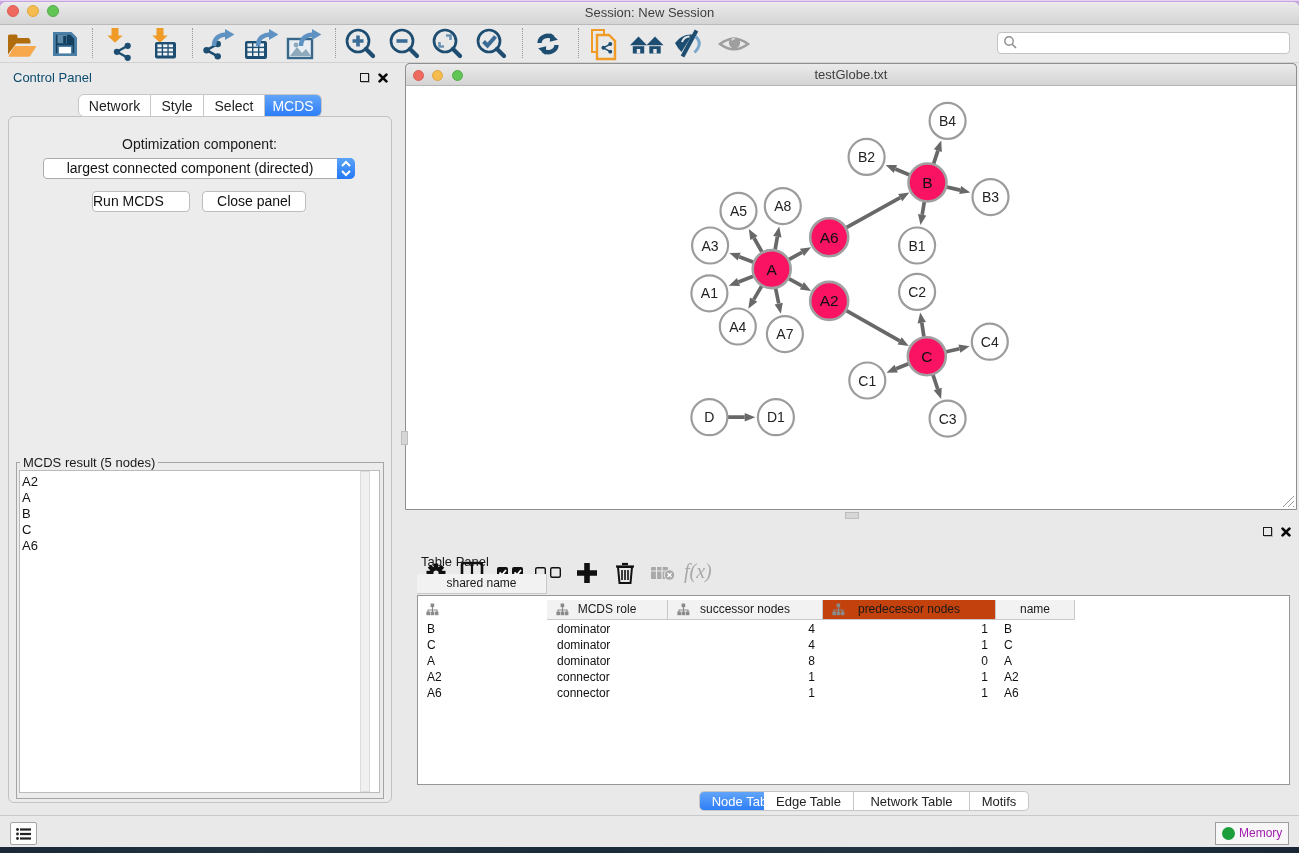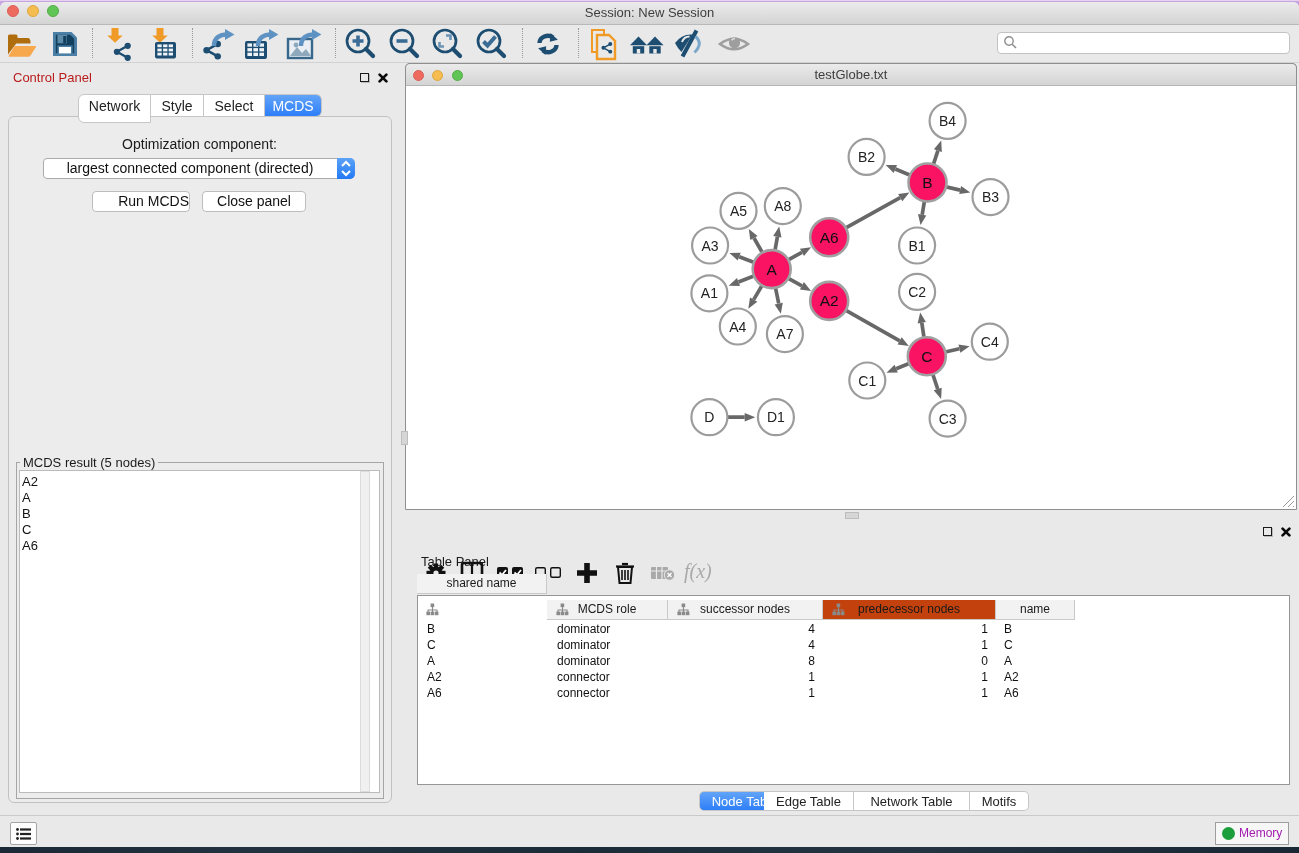--- a/index.html
+++ b/index.html
@@ -164,7 +164,7 @@
     <line x1="9.2" y1="9.2" x2="13" y2="13" stroke="#8e8e8e" stroke-width="1.6"></line>
   </svg>
 
-<div class="abs" style="left:13px;top:70px;font-size:13px;color:#b91c1c">Control Panel</div>
+<div class="abs" style="left:13px;top:70px;font-size:13px;color:#0c4a6e">Control Panel</div>
 <div style="position:absolute;left:360px;top:73px;width:6.5px;height:6.5px;border:1.5px solid #1a1a1a;box-shadow:1px 1px 0 #b9b9b9"></div>
 <svg style="position:absolute;left:378px;top:73px" width="10" height="10" viewBox="0 0 10 10">
     <path d="M1.6 1.6 L8.4 8.4 M8.4 1.6 L1.6 8.4" stroke="#0c0c0c" stroke-width="2.7" stroke-linecap="round"></path>

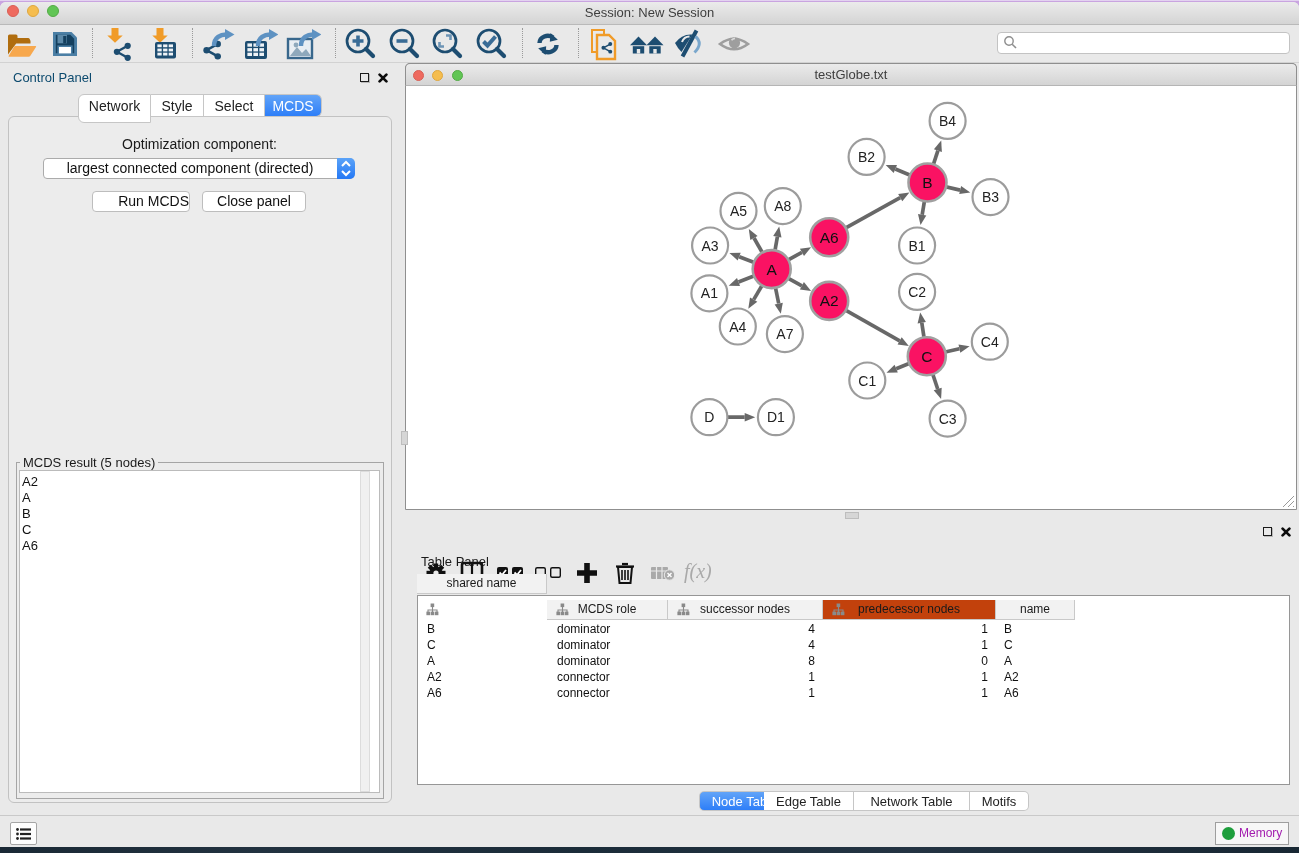--- a/index.html
+++ b/index.html
@@ -170,7 +170,7 @@
     <path d="M1.6 1.6 L8.4 8.4 M8.4 1.6 L1.6 8.4" stroke="#0c0c0c" stroke-width="2.7" stroke-linecap="round"></path>
   </svg>
 <div class="abs" style="left:8px;top:116px;width:382px;height:685px;background:#ececec;border:1px solid #c2c2c2;border-radius:6px"></div>
-<div style="position:absolute;left:78px;top:94px;width:73px;height:29px;font-size:14px;line-height:23px;text-align:center;background:#fff;color:#222;border-top-left-radius:6px;border-bottom-left-radius:6px;border:1px solid #c6c6c6;box-sizing:border-box;">Network</div>
+<div style="position:absolute;left:78px;top:94px;width:73px;height:23px;font-size:14px;line-height:23px;text-align:center;background:#fff;color:#222;border-top-left-radius:6px;border-bottom-left-radius:6px;border:1px solid #c6c6c6;box-sizing:border-box;">Network</div>
 <div style="position:absolute;left:151px;top:94px;width:53px;height:23px;font-size:14px;line-height:23px;text-align:center;background:#fff;color:#222;border:1px solid #c6c6c6;box-sizing:border-box;border-left:none;">Style</div>
 <div style="position:absolute;left:204px;top:94px;width:61px;height:23px;font-size:14px;line-height:23px;text-align:center;background:#fff;color:#222;border:1px solid #c6c6c6;box-sizing:border-box;border-left:none;">Select</div>
 <div style="position:absolute;left:265px;top:94px;width:57px;height:23px;font-size:14px;line-height:23px;text-align:center;background:linear-gradient(#62a4f8,#2d7ef8);color:#fff;border-top-right-radius:6px;border-bottom-right-radius:6px;border:1px solid #c6c6c6;box-sizing:border-box;border-left:none;">MCDS</div>

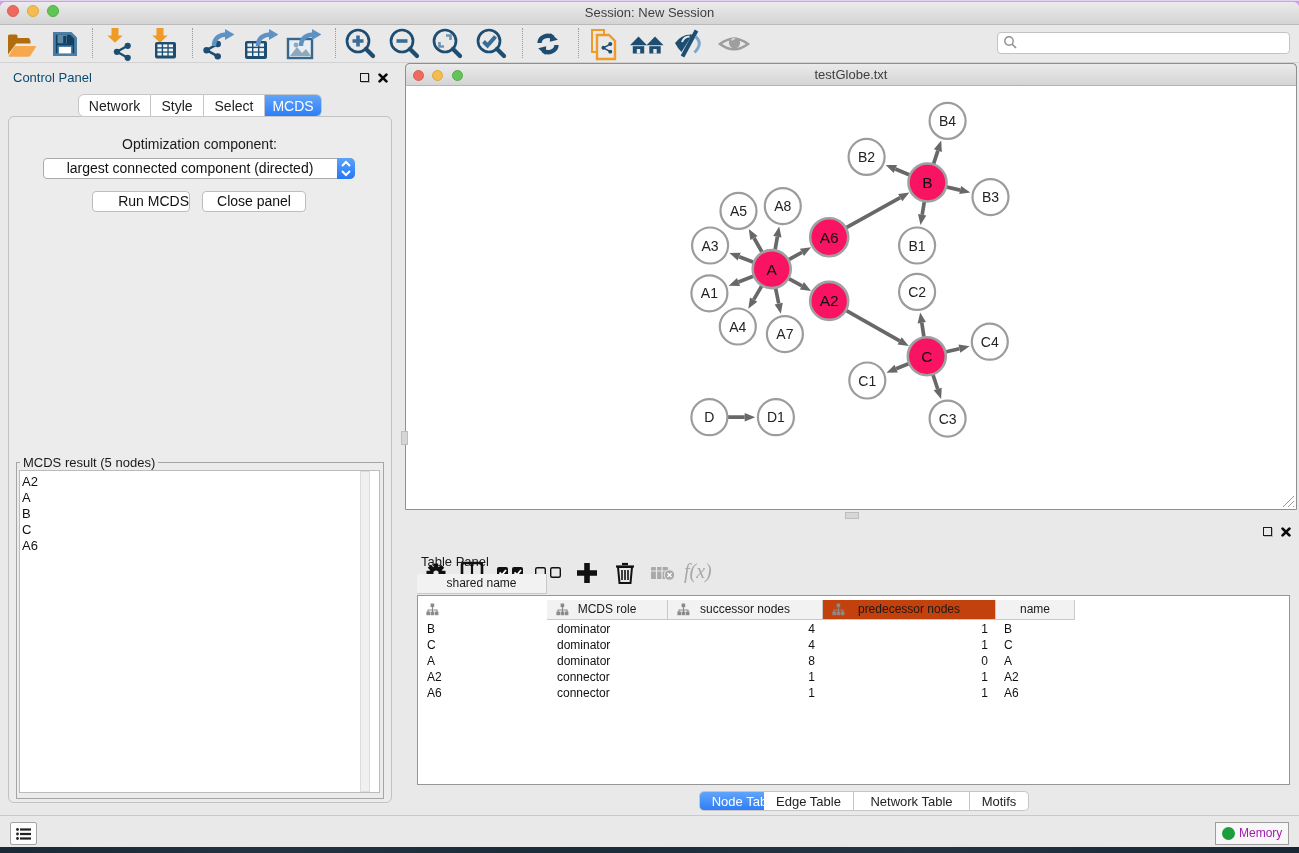--- a/index.html
+++ b/index.html
@@ -182,7 +182,7 @@
  <path d="M3 6 L7 2 L11 6" stroke="#fff" stroke-width="2" fill="none"></path>
  <path d="M3 11 L7 15 L11 11" stroke="#fff" stroke-width="2" fill="none"></path>
   </svg>
-<div class="abs" style="left:92px;top:191px;width:96px;height:19px;background:#fff;border:1px solid #bdbdbd;border-radius:4px;text-align:right;font-size:14px;line-height:19px;color:#111">Run MCDS</div>
+<div class="abs" style="left:92px;top:191px;width:96px;height:19px;background:#fff;border:1px solid #bdbdbd;border-radius:4px;text-align:left;font-size:14px;line-height:19px;color:#111">Run MCDS</div>
 <div class="abs" style="left:202px;top:191px;width:102px;height:19px;background:#fff;border:1px solid #bdbdbd;border-radius:4px;text-align:center;font-size:14px;line-height:19px;color:#111">Close panel</div>
 
 <div class="abs" style="left:16px;top:462px;width:366px;height:335px;border:1px solid #a5a5a5"></div>

